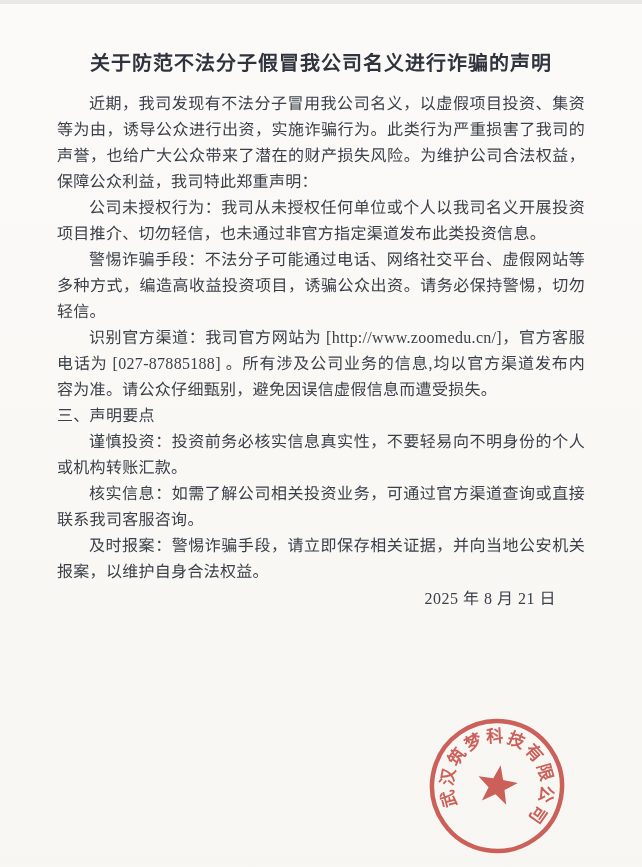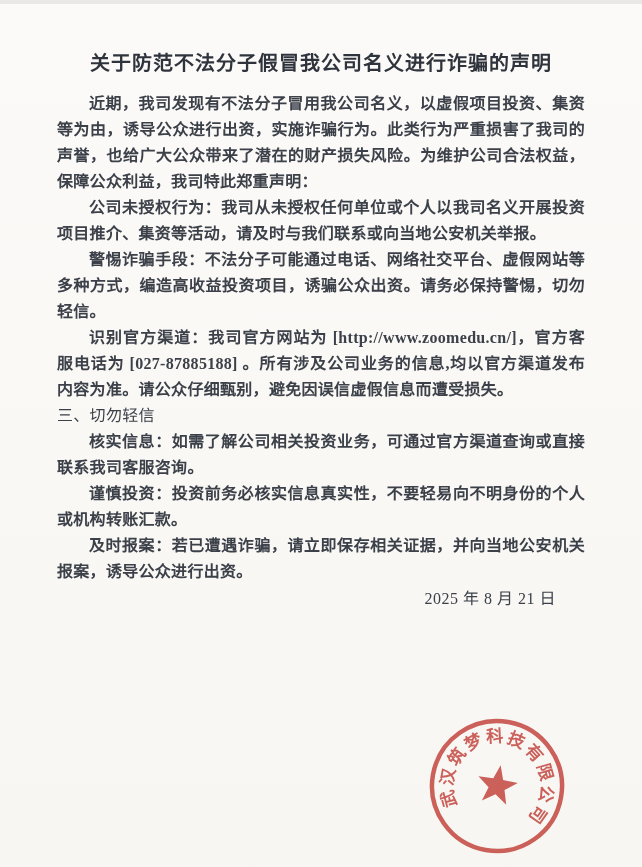--- a/index.html
+++ b/index.html
@@ -35,7 +35,7 @@
     text-align: justify;
     letter-spacing: 0.3px;
   }
-  .para.indent { text-indent: 32px; font-weight: bold; }
+  .para.indent { text-indent: 32px; }
   .sec-heading {
     margin: 0;
     font-size: 16px;

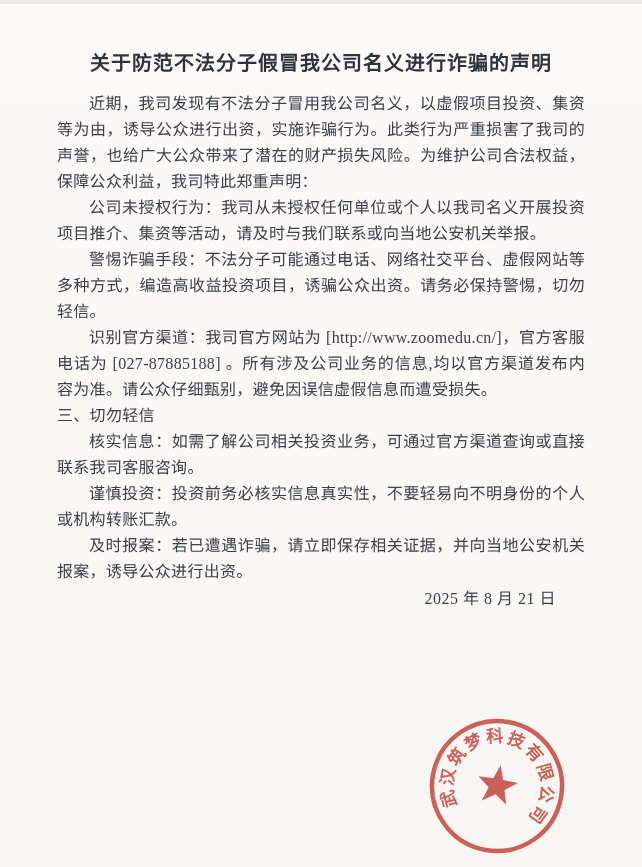--- a/index.html
+++ b/index.html
@@ -81,7 +81,7 @@
 
   <p class="para indent">近期，我司发现有不法分子冒用我公司名义，以虚假项目投资、集资等为由，诱导公众进行出资，实施诈骗行为。此类行为严重损害了我司的声誉，也给广大公众带来了潜在的财产损失风险。为维护公司合法权益，保障公众利益，我司特此郑重声明：</p>
 
-  <p class="para indent">公司未授权行为：我司从未授权任何单位或个人以我司名义开展投资项目推介、集资等活动，请及时与我们联系或向当地公安机关举报。</p>
+  <p class="para indent">公司未授权行为：我司从未授权任何单位或个人以我司名义开展投资项目推介、切勿轻信，也未通过非官方指定渠道发布此类投资信息。</p>
   <p class="para indent">警惕诈骗手段：不法分子可能通过电话、网络社交平台、虚假网站等多种方式，编造高收益投资项目，诱骗公众出资。请务必保持警惕，切勿轻信。</p>
   <p class="para indent">识别官方渠道：我司官方网站为 [http://www.zoomedu.cn/]，官方客服电话为 [027-87885188] 。所有涉及公司业务的信息,均以官方渠道发布内容为准。请公众仔细甄别，避免因误信虚假信息而遭受损失。</p>
 

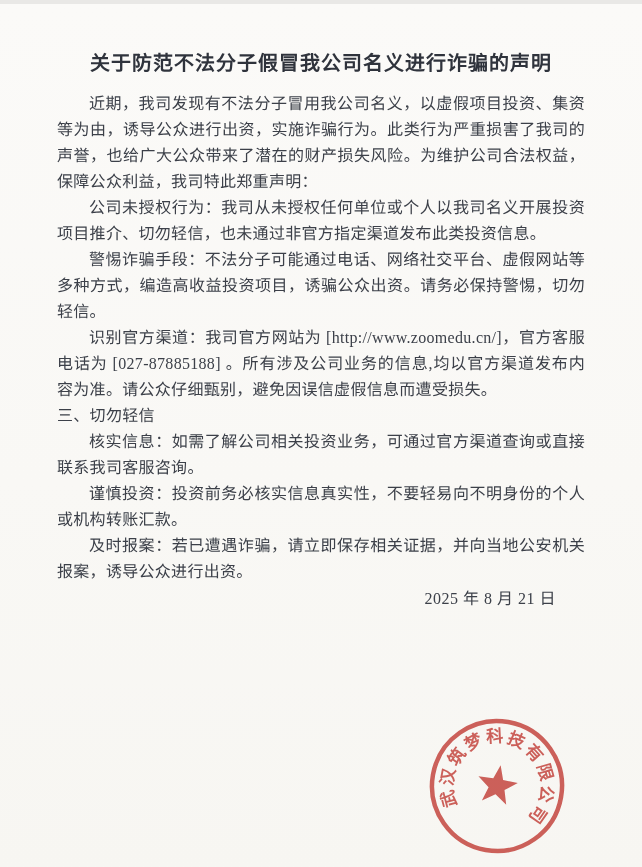--- a/index.html
+++ b/index.html
@@ -86,7 +86,7 @@
   <p class="para indent">识别官方渠道：我司官方网站为 [http://www.zoomedu.cn/]，官方客服电话为 [027-87885188] 。所有涉及公司业务的信息,均以官方渠道发布内容为准。请公众仔细甄别，避免因误信虚假信息而遭受损失。</p>
 
 
-  <p class="sec-heading">三、切勿轻信</p>
+  <p class="sec-heading">三、声明要点</p>
   <p class="para indent">核实信息：如需了解公司相关投资业务，可通过官方渠道查询或直接联系我司客服咨询。</p>
   <p class="para indent">谨慎投资：投资前务必核实信息真实性，不要轻易向不明身份的个人或机构转账汇款。</p>
   <p class="para indent">及时报案：若已遭遇诈骗，请立即保存相关证据，并向当地公安机关报案，诱导公众进行出资。</p>

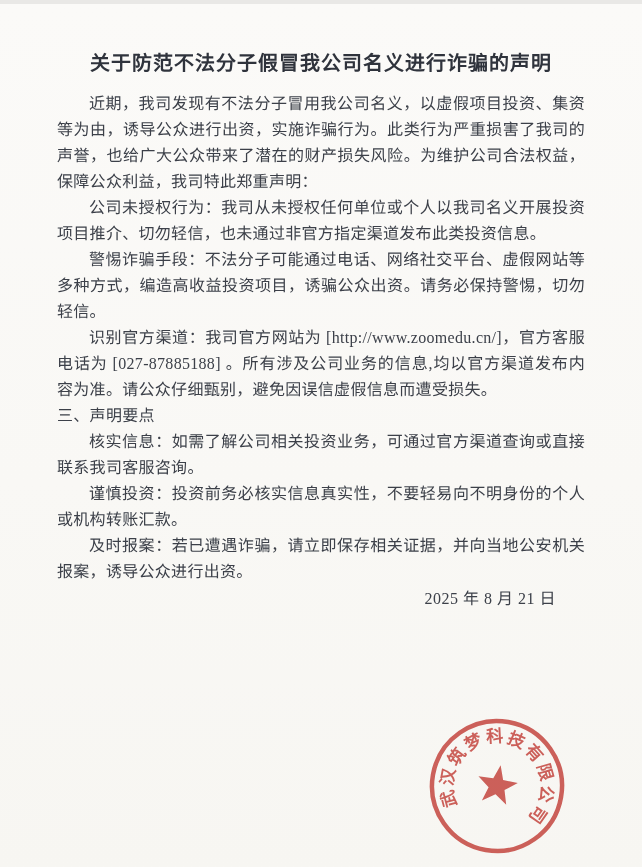--- a/index.html
+++ b/index.html
@@ -87,8 +87,8 @@
 
 
   <p class="sec-heading">三、声明要点</p>
+  <p class="para indent">谨慎投资：投资前务必核实信息真实性，不要轻易向不明身份的个人或机构转账汇款。</p>
   <p class="para indent">核实信息：如需了解公司相关投资业务，可通过官方渠道查询或直接联系我司客服咨询。</p>
-  <p class="para indent">谨慎投资：投资前务必核实信息真实性，不要轻易向不明身份的个人或机构转账汇款。</p>
   <p class="para indent">及时报案：若已遭遇诈骗，请立即保存相关证据，并向当地公安机关报案，诱导公众进行出资。</p>
 
 

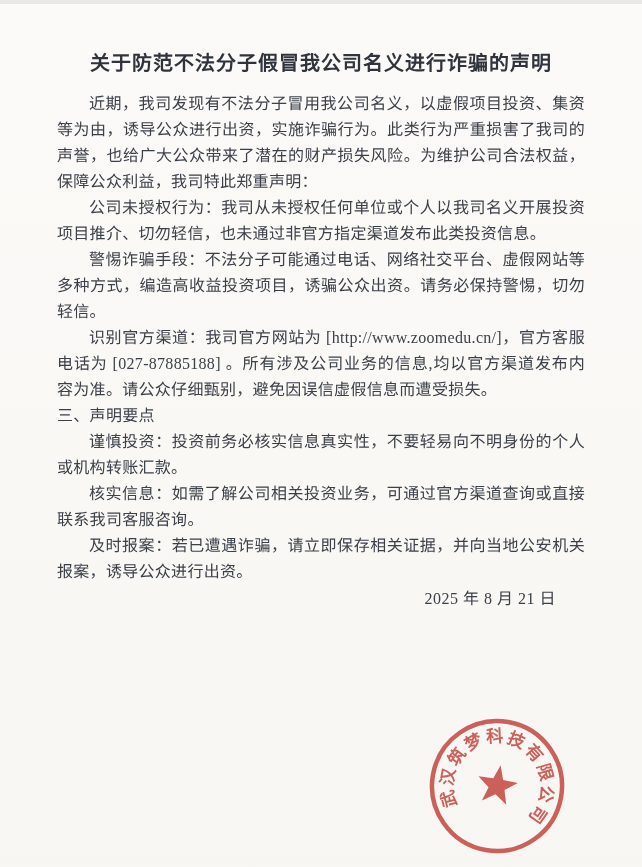--- a/index.html
+++ b/index.html
@@ -89,7 +89,7 @@
   <p class="sec-heading">三、声明要点</p>
   <p class="para indent">谨慎投资：投资前务必核实信息真实性，不要轻易向不明身份的个人或机构转账汇款。</p>
   <p class="para indent">核实信息：如需了解公司相关投资业务，可通过官方渠道查询或直接联系我司客服咨询。</p>
-  <p class="para indent">及时报案：若已遭遇诈骗，请立即保存相关证据，并向当地公安机关报案，诱导公众进行出资。</p>
+  <p class="para indent">及时报案：警惕诈骗手段，请立即保存相关证据，并向当地公安机关报案，以维护自身合法权益。</p>
 
 
   <div class="signature">

